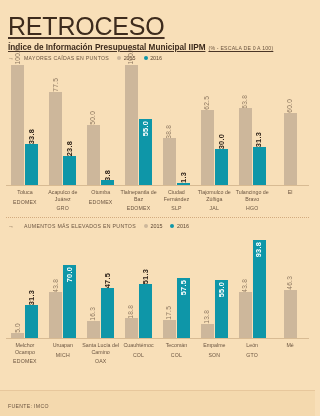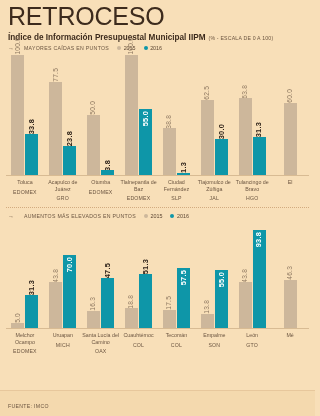--- a/index.html
+++ b/index.html
@@ -14,7 +14,7 @@
   .wrap{position:relative;width:315px;height:416px;}
 
   
-  .header{padding:4px 8px 0 8px;}
+  .header{padding:14px 8px 0 8px;text-decoration:underline;}
   .main-title{
     font-size:25px;font-weight:400;letter-spacing:-0.2px;
     color:#3d2b1d;line-height:1;margin:0 0 4px 0;

